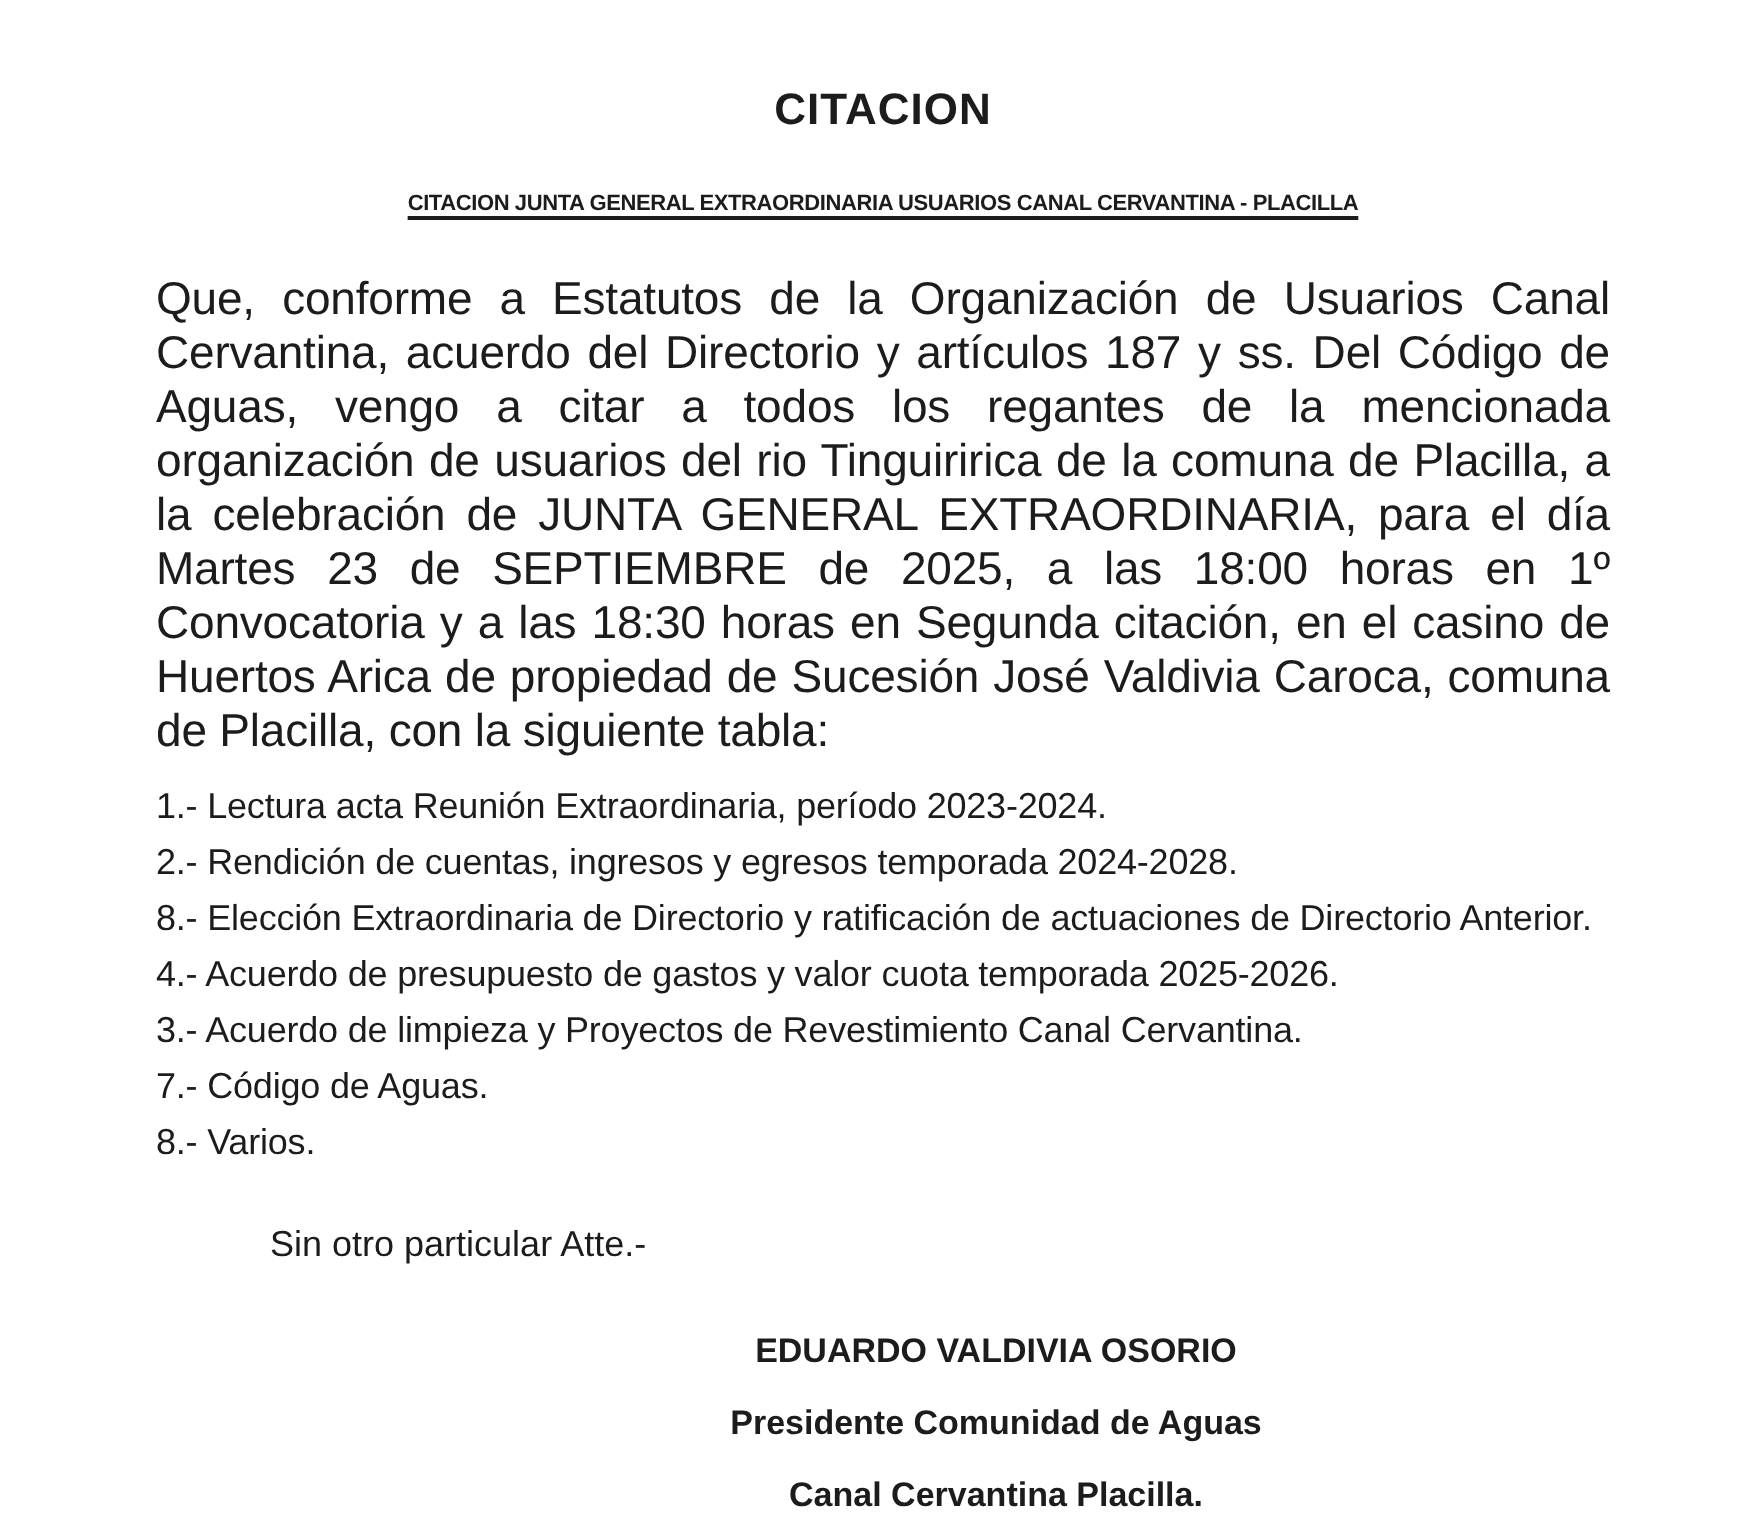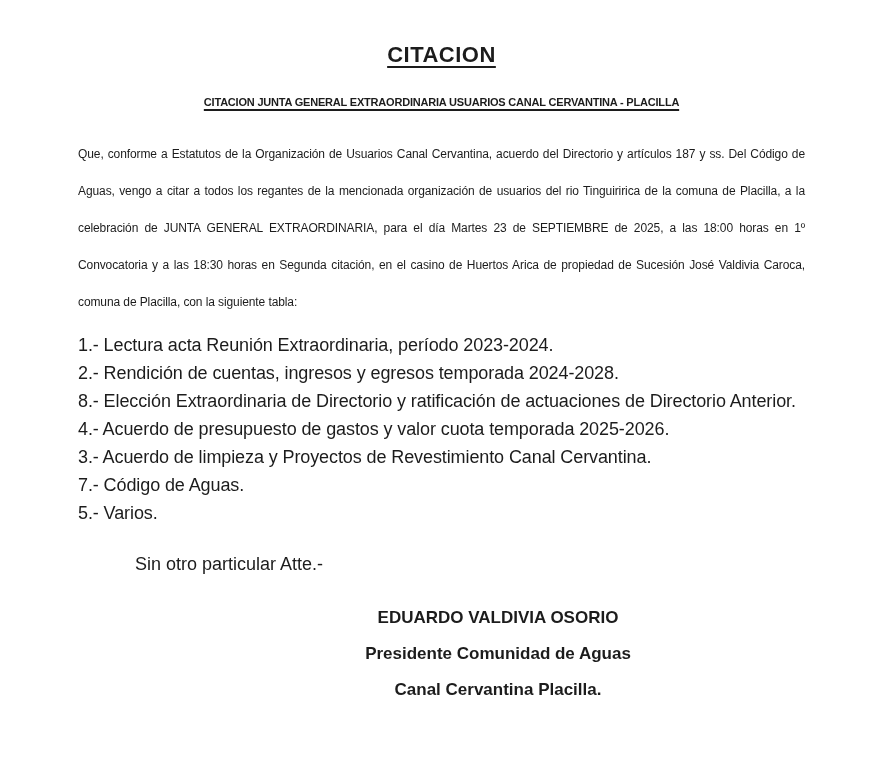--- a/index.html
+++ b/index.html
@@ -30,7 +30,6 @@
     line-height: 26px;
   }
   .doc-title span {
-    text-decoration: underline;
     text-decoration-thickness: 2px;
     text-underline-offset: 4px;
   }

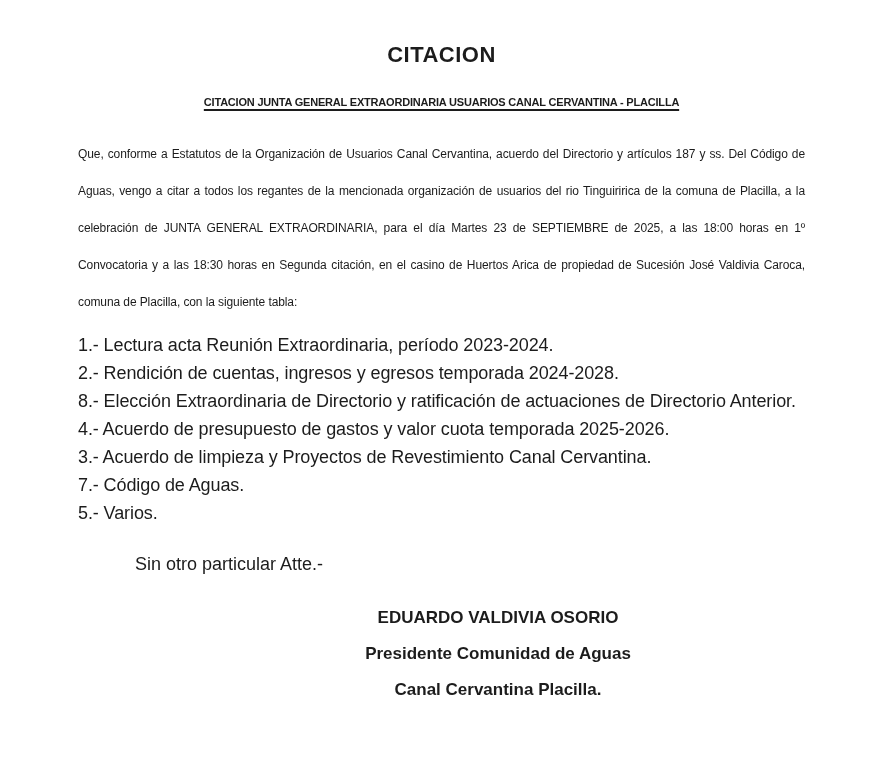--- a/index.html
+++ b/index.html
@@ -47,8 +47,8 @@
   }
   .body-paragraph {
     margin: 0 0 11px 0;
-    font-size: 12px;
-    line-height: 37px;
+    font-size: 23px;
+    line-height: 27px;
     text-align: justify;
     letter-spacing: -0.1px;
   }

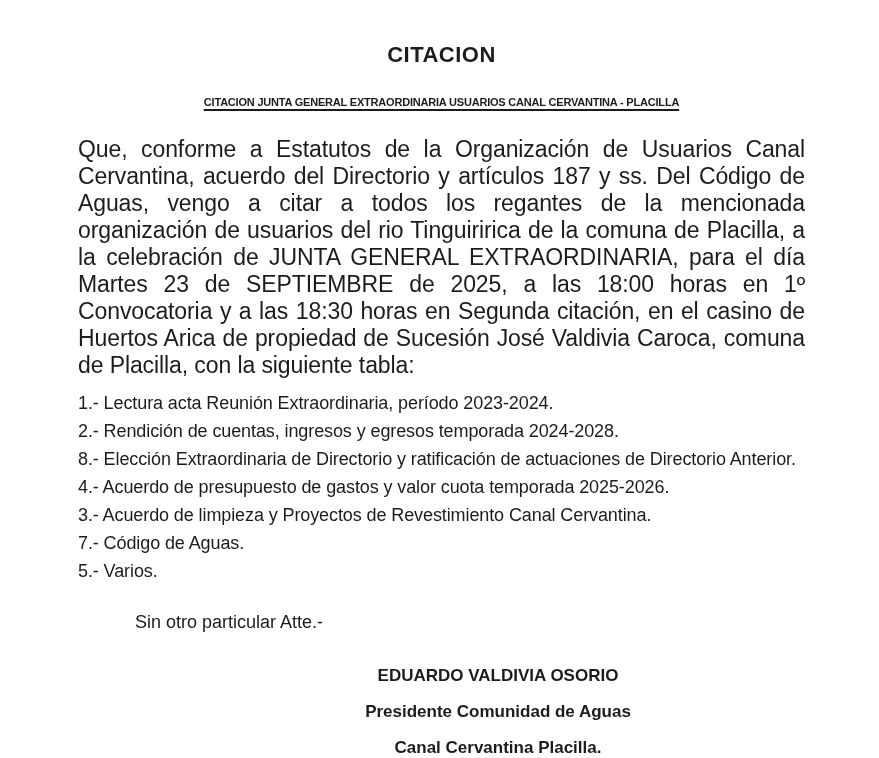--- a/index.html
+++ b/index.html
@@ -97,7 +97,7 @@
     <p class="agenda-item">4.- Acuerdo de presupuesto de gastos y valor cuota temporada 2025-2026.</p>
     <p class="agenda-item">3.- Acuerdo de limpieza y Proyectos de Revestimiento Canal Cervantina.</p>
     <p class="agenda-item">7.- Código de Aguas.</p>
-    <p class="agenda-item">5.- Varios.</p>
+    <p class="agenda-item">8.- Varios.</p>
   </div>
 
   <p class="closing-line">Sin otro particular Atte.-</p>

